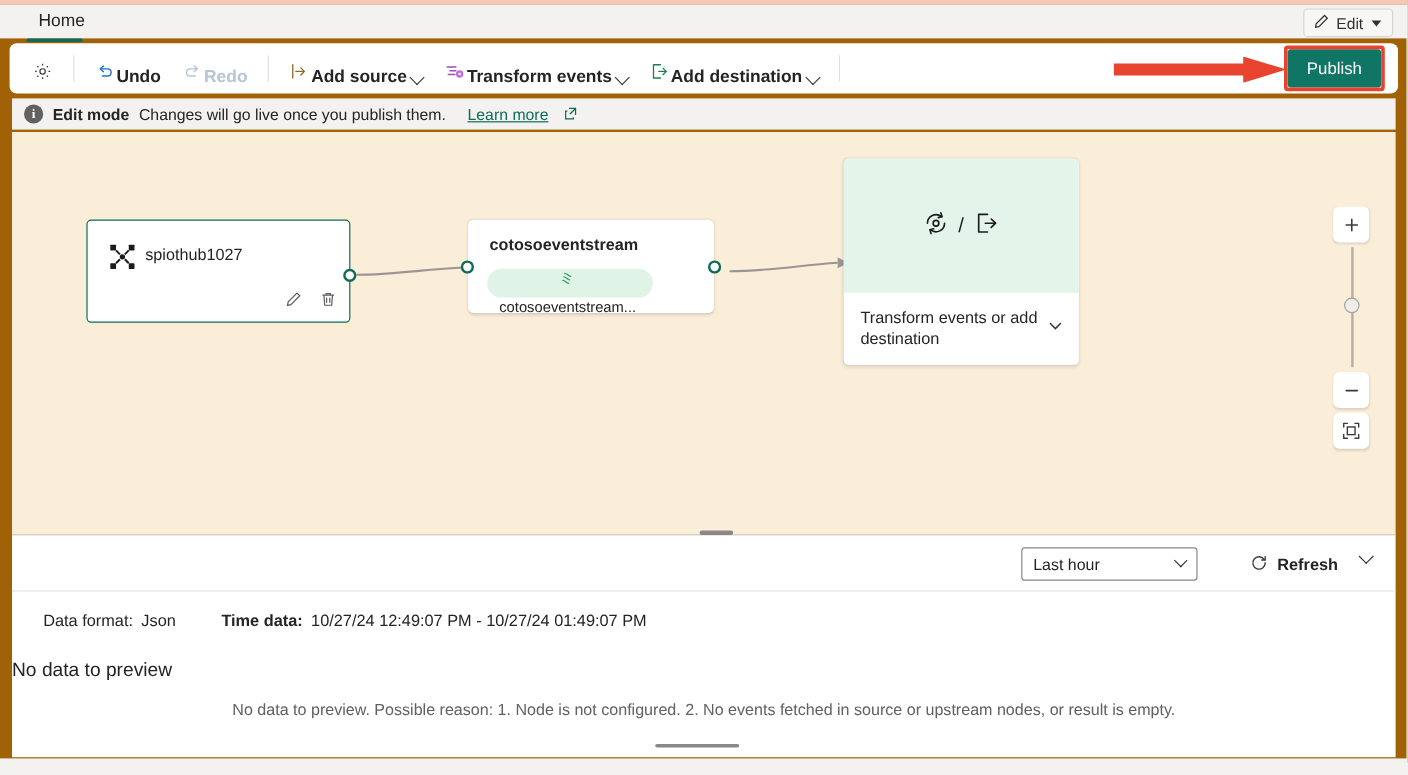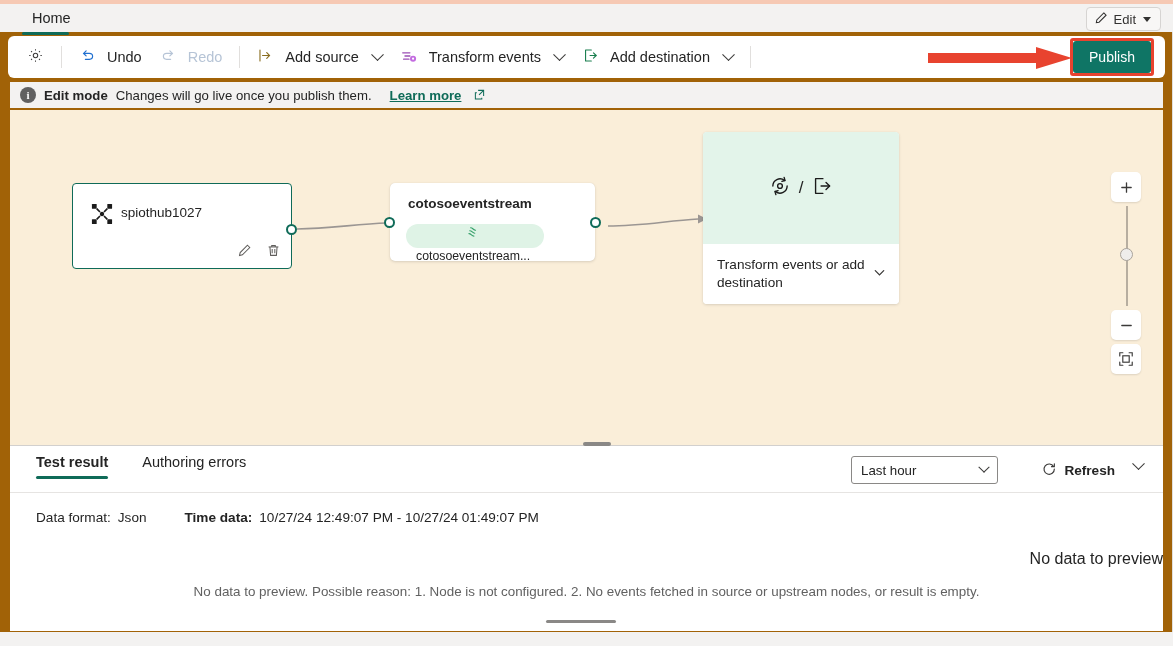--- a/index.html
+++ b/index.html
@@ -71,7 +71,7 @@
     padding-left: 10px;
   }
   .tb-item {
-    display: flex; align-items: center; gap: 11px;
+    display: flex; align-items: flex-end; gap: 1px;
     height: 30px;
     padding: 0 9px;
     border-radius: 4px;
@@ -79,6 +79,7 @@
     color: #242424;
     cursor: pointer;
     white-space: nowrap;
+    font-weight: bold;
   }
   .tb-item.disabled { color: #b6c4d6; cursor: default; }
   .tb-sep {

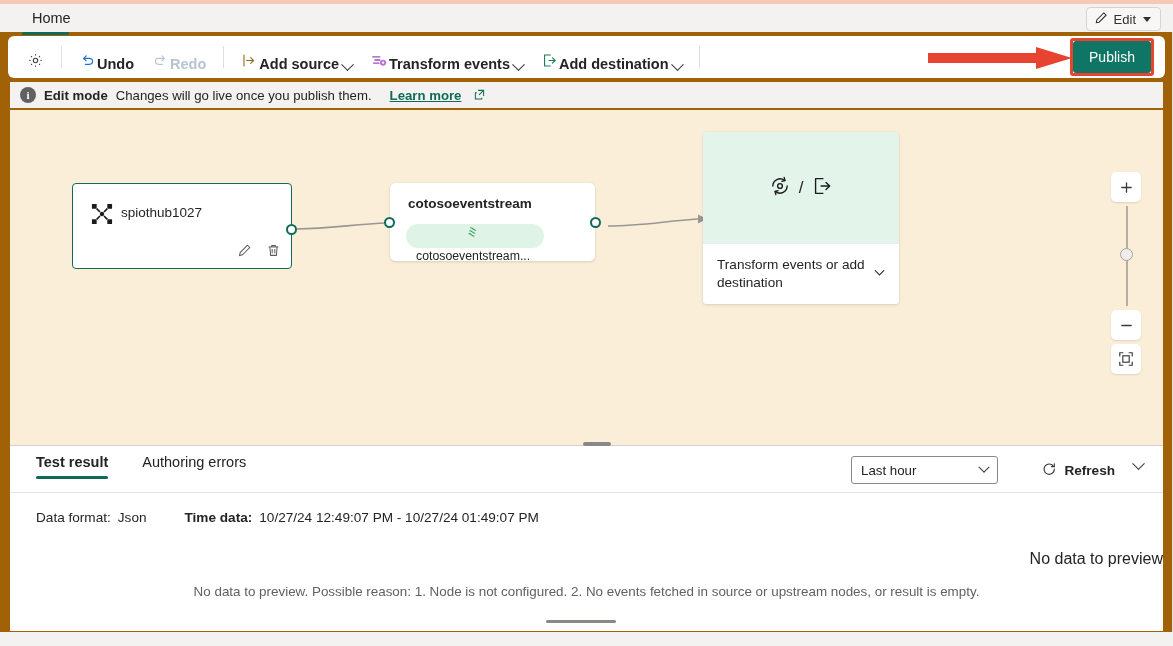--- a/index.html
+++ b/index.html
@@ -149,7 +149,6 @@
     display: inline-flex; align-items: center; gap: 13px;
     cursor: pointer;
     margin-left: 10px;
-    font-weight: bold;
   }
 
   

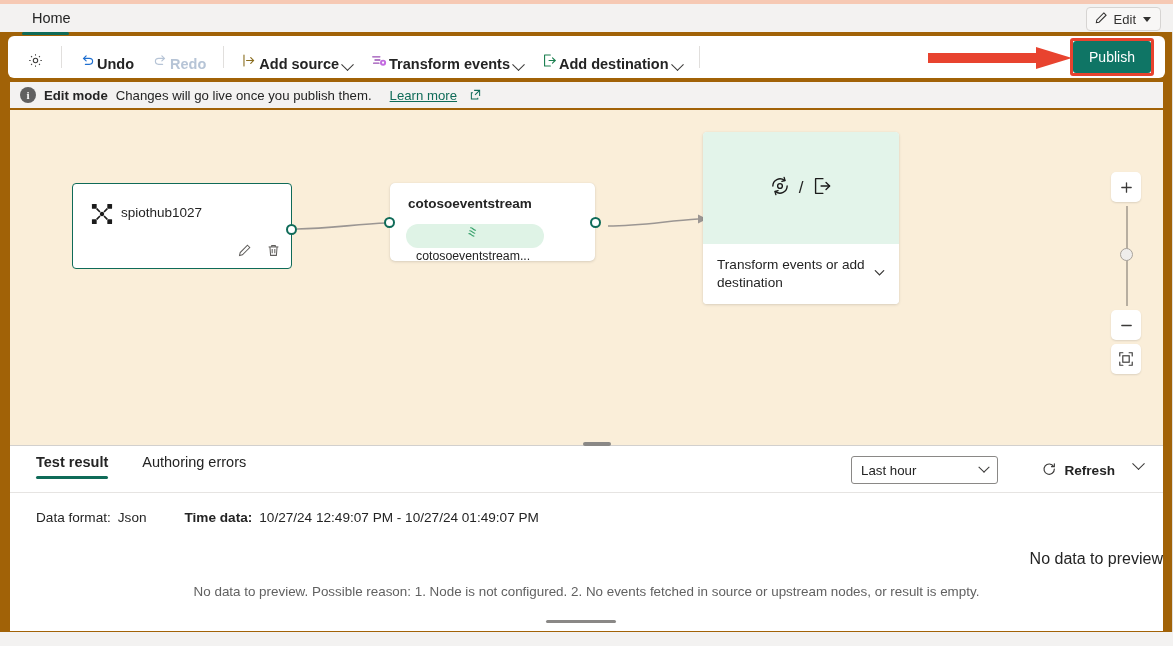--- a/index.html
+++ b/index.html
@@ -637,14 +637,6 @@
   </div>
 
   <div class="bottom">
-    <div class="tabs">
-      <div class="tab active">
-        <span>Test result</span>
-      </div>
-      <div class="tab">
-        <span>Authoring errors</span>
-      </div>
-    </div>
     <div class="tabs-underline"></div>
 
     <div class="time-select">

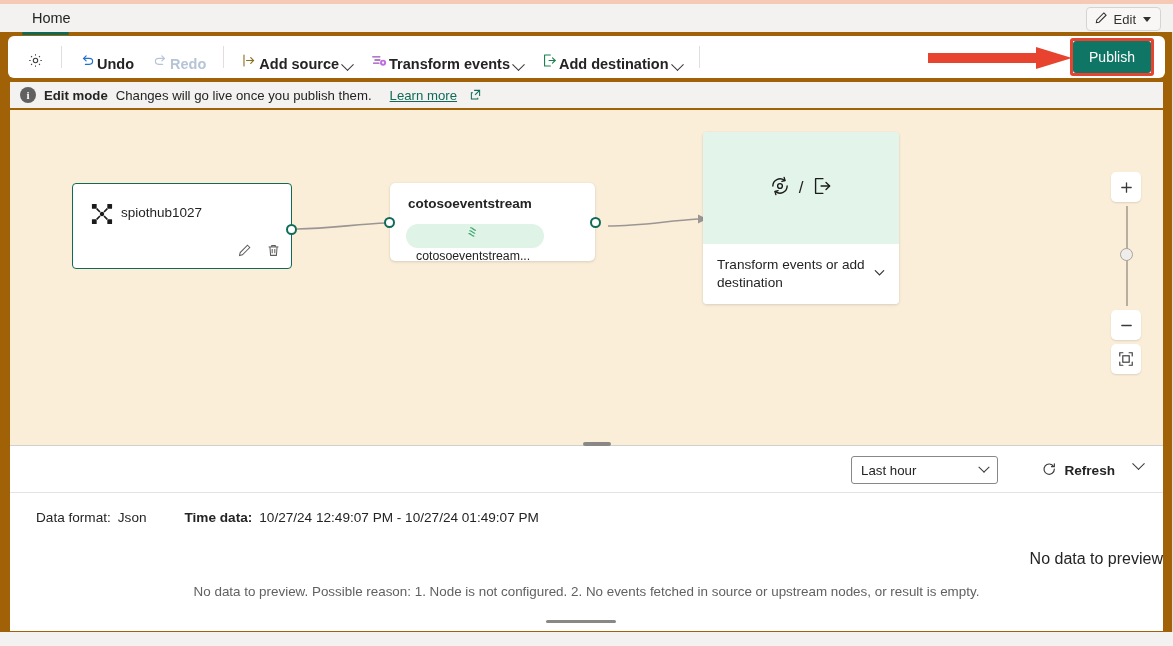--- a/index.html
+++ b/index.html
@@ -366,7 +366,7 @@
 
   .empty-title {
     position: absolute; left: 0; right: 0; top: 104px;
-    text-align: right;
+    text-align: left;
     font-size: 16px; color: #242424;
   }
   .empty-sub {

